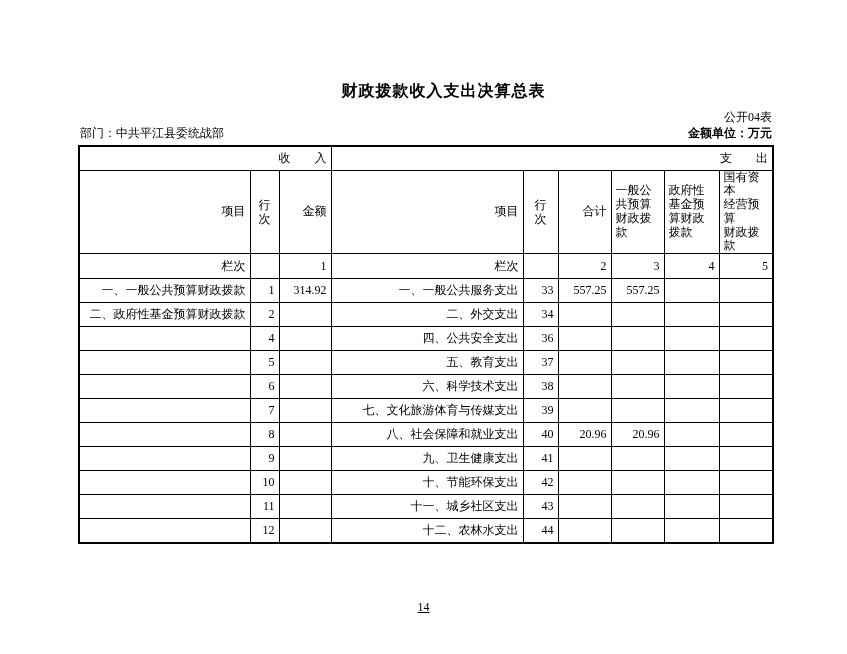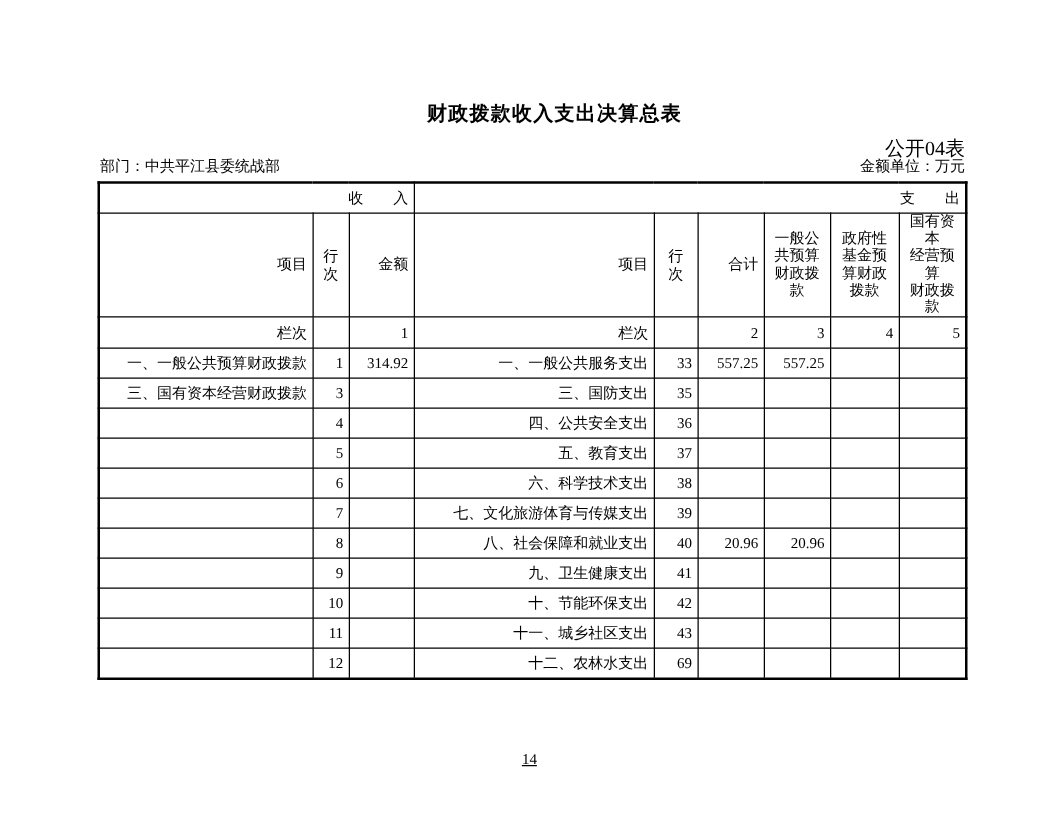--- a/index.html
+++ b/index.html
@@ -30,7 +30,7 @@
     position: absolute;
     top: 109px;
     right: 75px;
-    font-size: 16px;
+    font-size: 12px;
   }
   .meta-line {
     position: absolute;

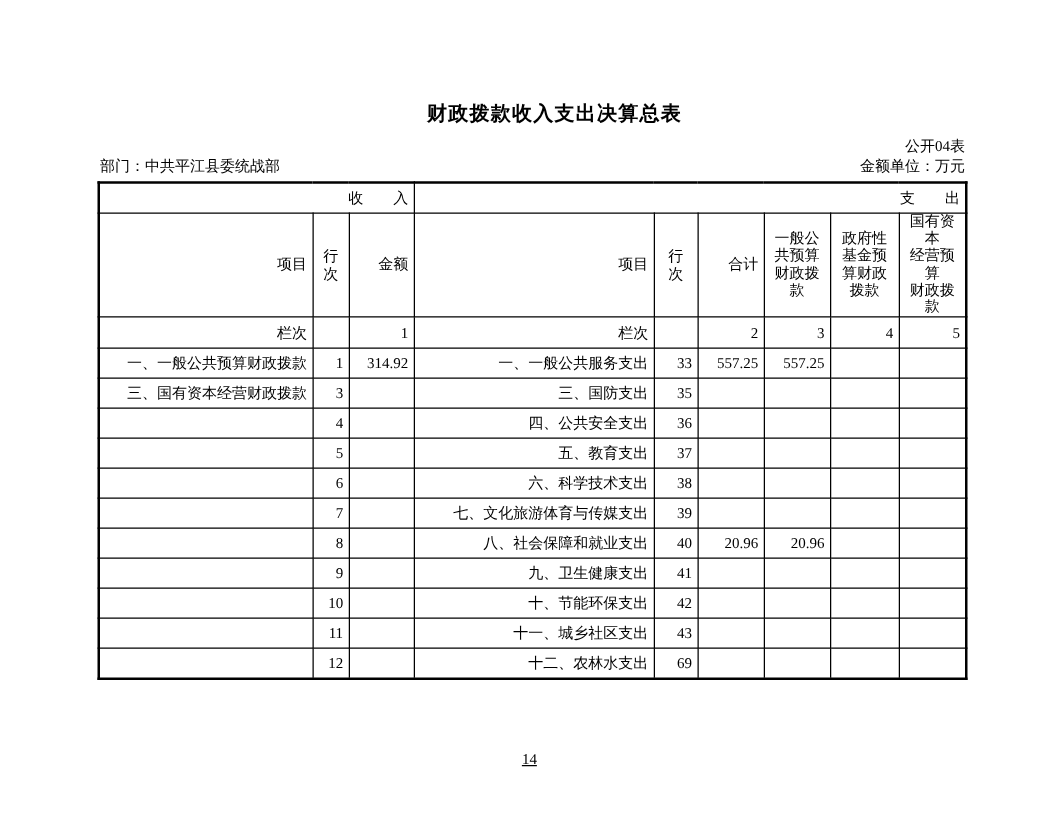--- a/index.html
+++ b/index.html
@@ -41,6 +41,7 @@
   }
   .meta-line .unit {
     float: right;
+    font-weight: bold;
   }
   table.main {
     position: absolute;

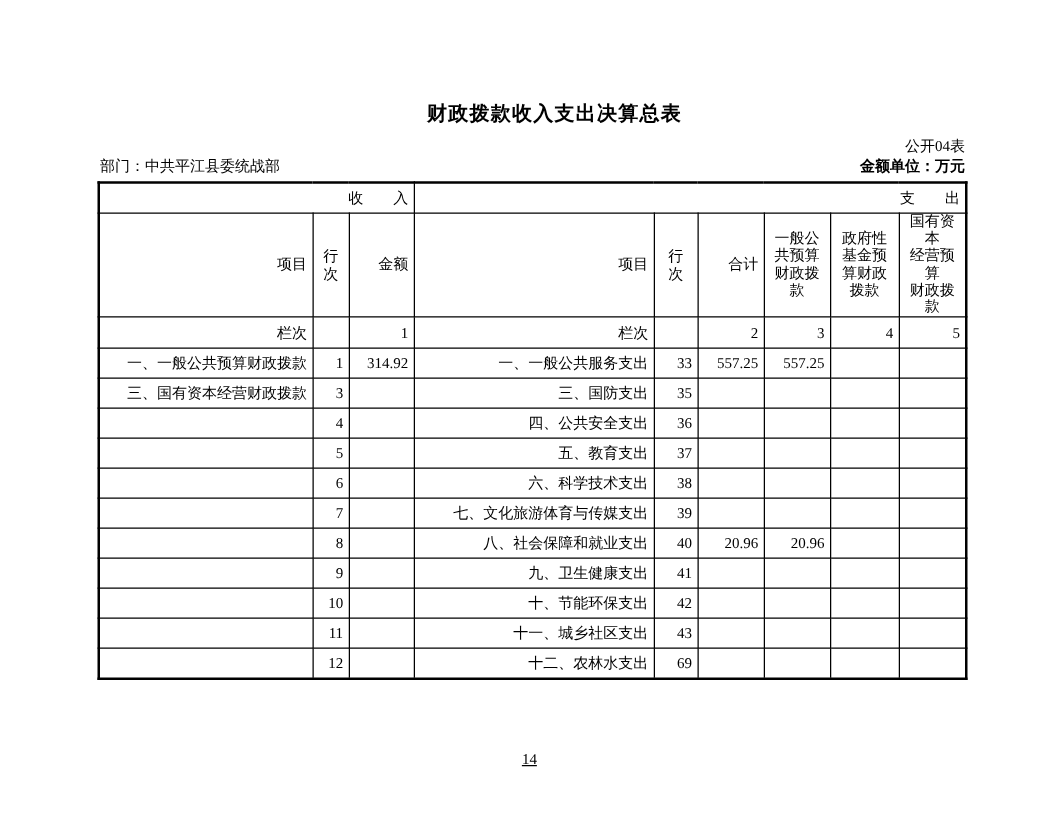--- a/index.html
+++ b/index.html
@@ -68,7 +68,7 @@
   td.amt    { text-align: right; padding-right: 4px; }
   td.wrap-head {
     white-space: pre-line;
-    text-align: center;
+    text-align: left;
     font-size: 11px;
     line-height: 1.15;
     padding: 0 1px;

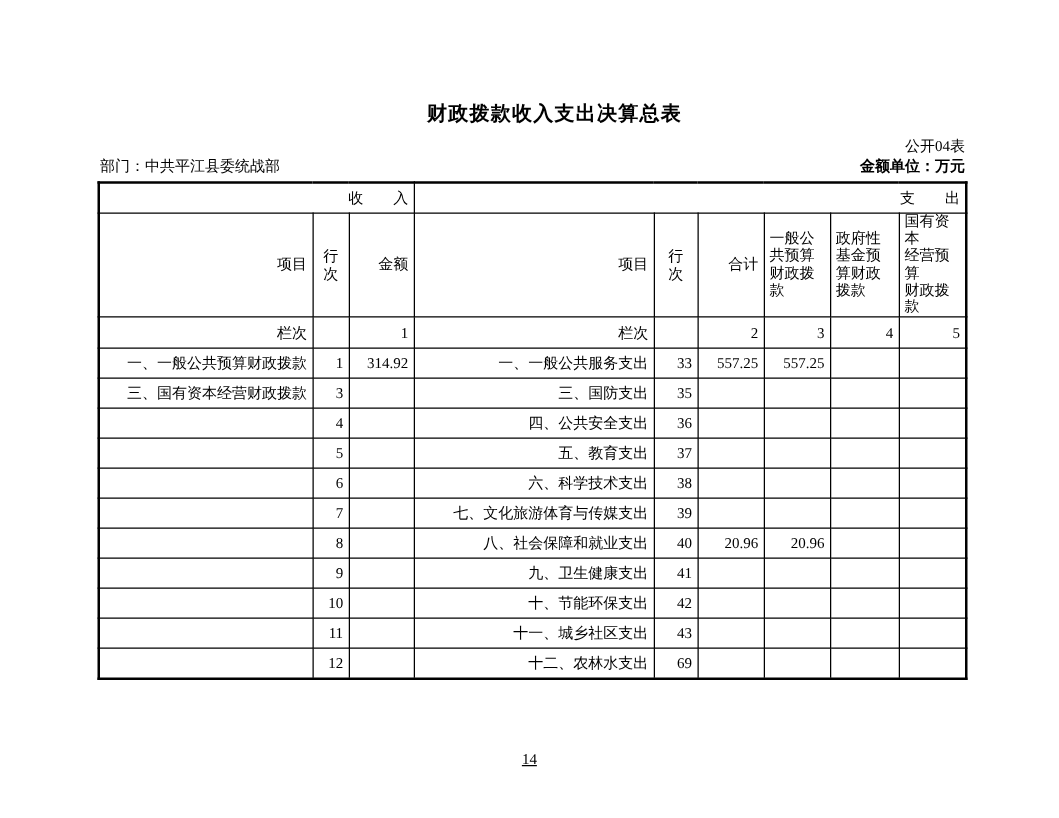--- a/index.html
+++ b/index.html
@@ -162,6 +162,17 @@
         <td class="amt"></td>
       </tr>
       <tr>
+        <td class="item">二、政府性基金预算财政拨款</td>
+        <td class="center">2</td>
+        <td class="amt"></td>
+        <td class="item">二、外交支出</td>
+        <td class="center">34</td>
+        <td class="amt"></td>
+        <td class="amt"></td>
+        <td class="amt"></td>
+        <td class="amt"></td>
+      </tr>
+      <tr>
         <td class="item">三、国有资本经营财政拨款</td>
         <td class="center">3</td>
         <td class="amt"></td>

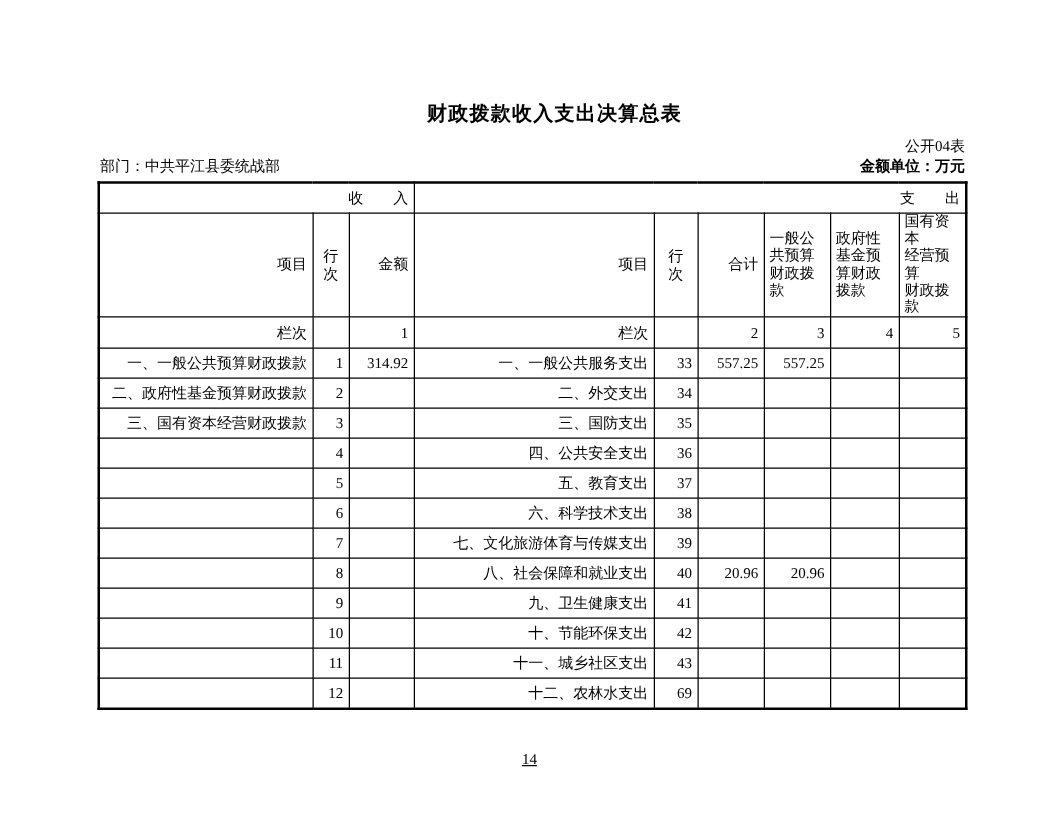--- a/index.html
+++ b/index.html
@@ -173,17 +173,6 @@
         <td class="amt"></td>
       </tr>
       <tr>
-        <td class="item">三、国有资本经营财政拨款</td>
-        <td class="center">3</td>
-        <td class="amt"></td>
-        <td class="item">三、国防支出</td>
-        <td class="center">35</td>
-        <td class="amt"></td>
-        <td class="amt"></td>
-        <td class="amt"></td>
-        <td class="amt"></td>
-      </tr>
-      <tr>
         <td class="item"></td>
         <td class="center">4</td>
         <td class="amt"></td>

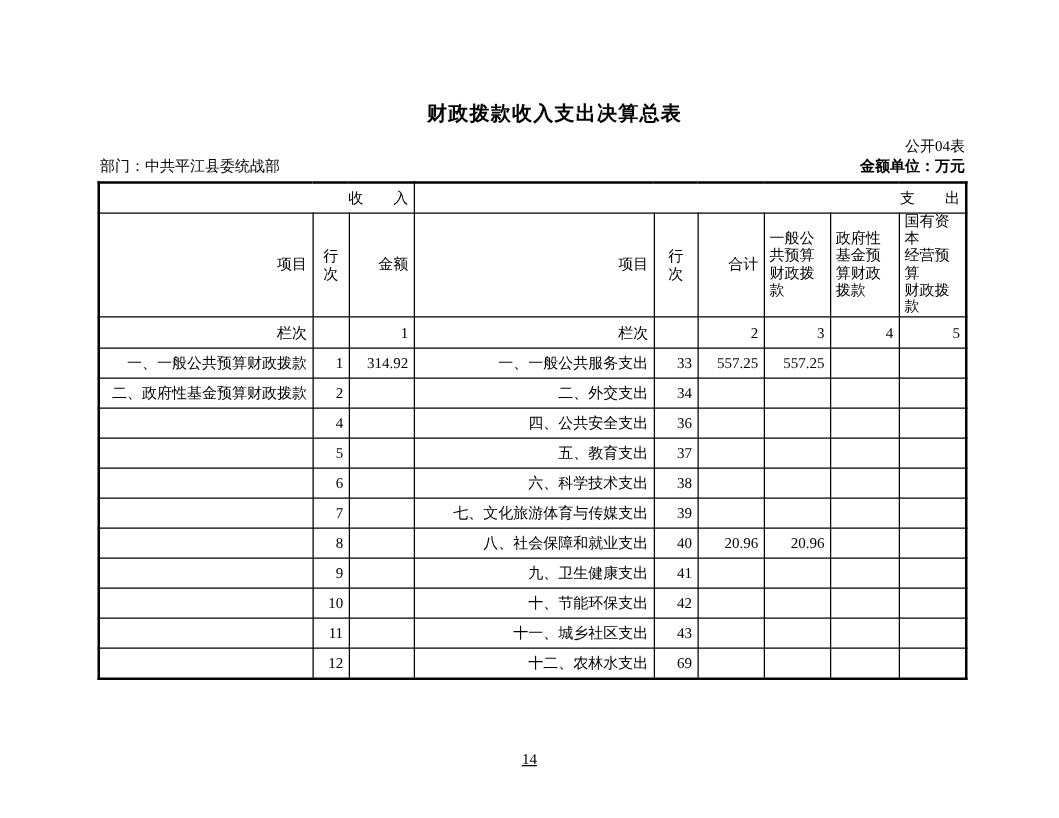--- a/index.html
+++ b/index.html
@@ -265,7 +265,7 @@
         <td class="center">12</td>
         <td class="amt"></td>
         <td class="item">十二、农林水支出</td>
-        <td class="center">69</td>
+        <td class="center">44</td>
         <td class="amt"></td>
         <td class="amt"></td>
         <td class="amt"></td>

